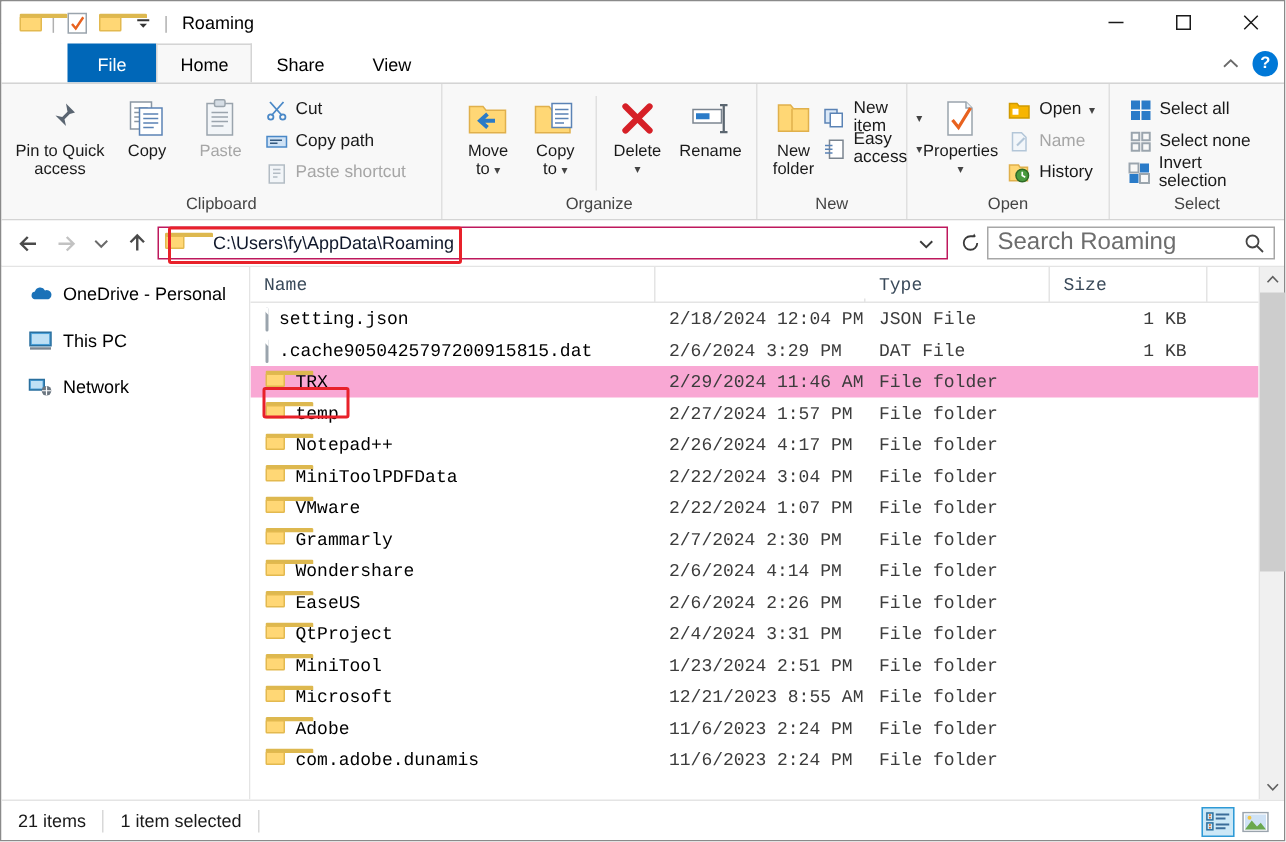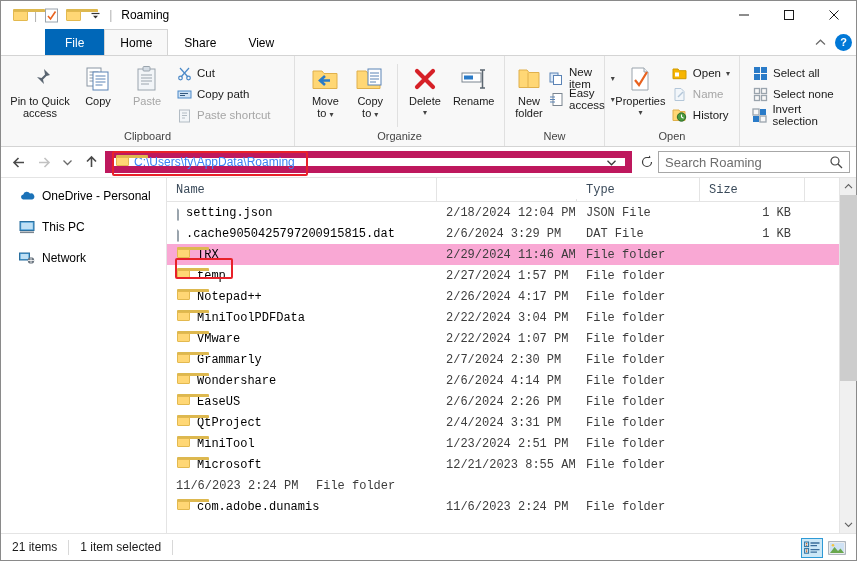--- a/index.html
+++ b/index.html
@@ -542,6 +542,7 @@
           </div>
         </div>
       </div>
+      <div class="rgroup-label">Select</div>
     </div>
   </div>
 

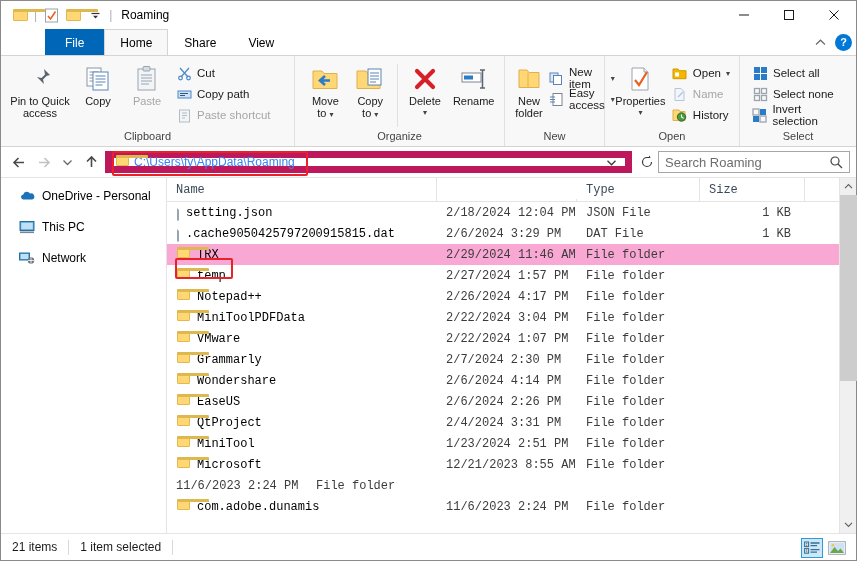--- a/index.html
+++ b/index.html
@@ -125,9 +125,9 @@
   .navbtn.dim { color: #c2c2c2; }
   .addr-wrap { position: relative; flex: 1; margin: 0 4px 0 2px; height: 22px; }
   .addr {
-    height: 22px; border: 7px solid #be185d; background: #fff;
-    display: flex; align-items: center; padding: 0 4px; gap: 5px;
-    font-size: 12px; color: #3b82f6;
+    height: 22px; border: 1px solid #be185d; background: #fff;
+    display: flex; align-items: center; padding: 0 4px; gap: 19px;
+    font-size: 12px; color: #0f172a;
   }
   .addr .drop { margin-left: auto; color: #3a3a3a; font-size: 10px; padding-right: 3px;}
   .redbox {

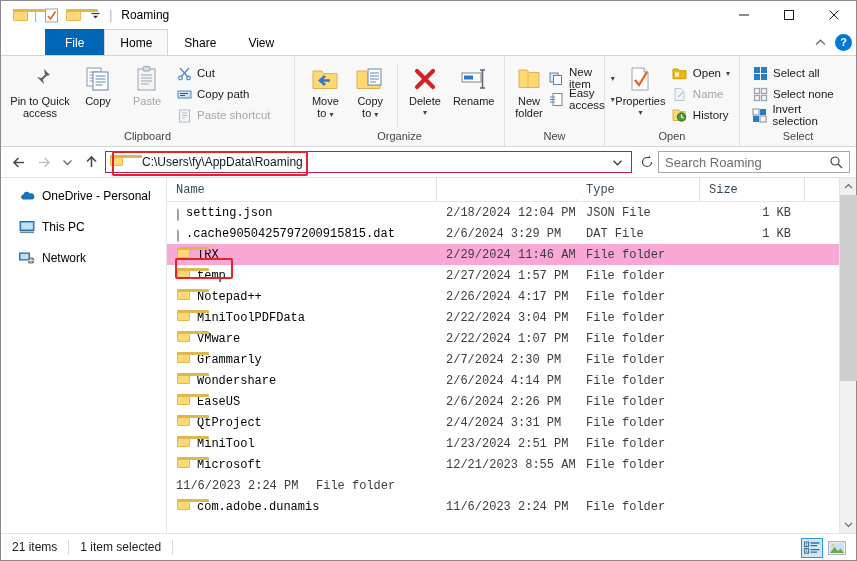--- a/index.html
+++ b/index.html
@@ -140,7 +140,7 @@
   .searchbox {
     width: 192px; height: 22px; border: 1px solid #a7a7a7; background: #fff;
     display: flex; align-items: center; padding: 0 6px;
-    font-size: 13px; color: #6d6d6d;
+    font-size: 16px; color: #6d6d6d;
   }
   .searchbox .mag { margin-left: auto; color: #444; }
 

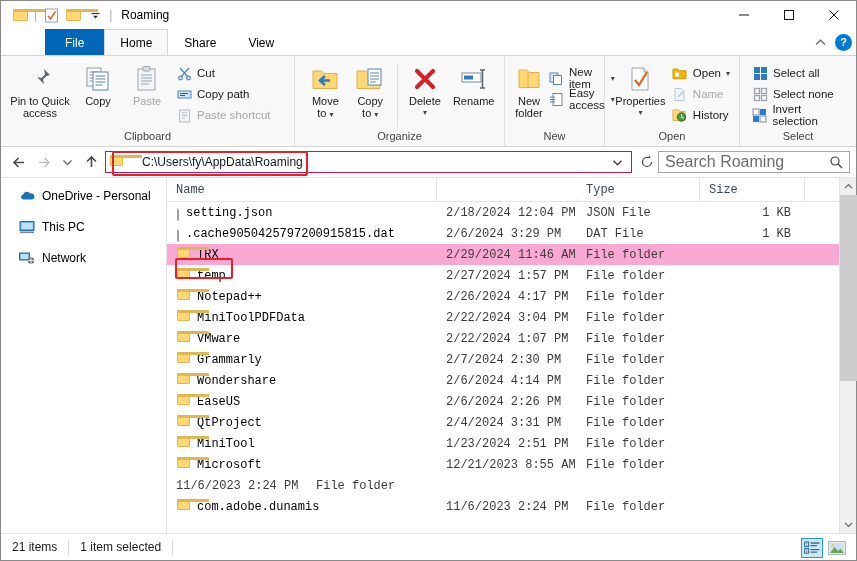--- a/index.html
+++ b/index.html
@@ -769,6 +769,10 @@
             <div class="cell size"></div>
           </div>
           <div class="row">
+            <div class="cell name">
+              <span><span class="folder sm"><span class="tab"></span><span class="body"></span></span></span>
+              <span>Adobe</span>
+            </div>
             <div class="cell date">11/6/2023 2:24 PM</div>
             <div class="cell type">File folder</div>
             <div class="cell size"></div>

